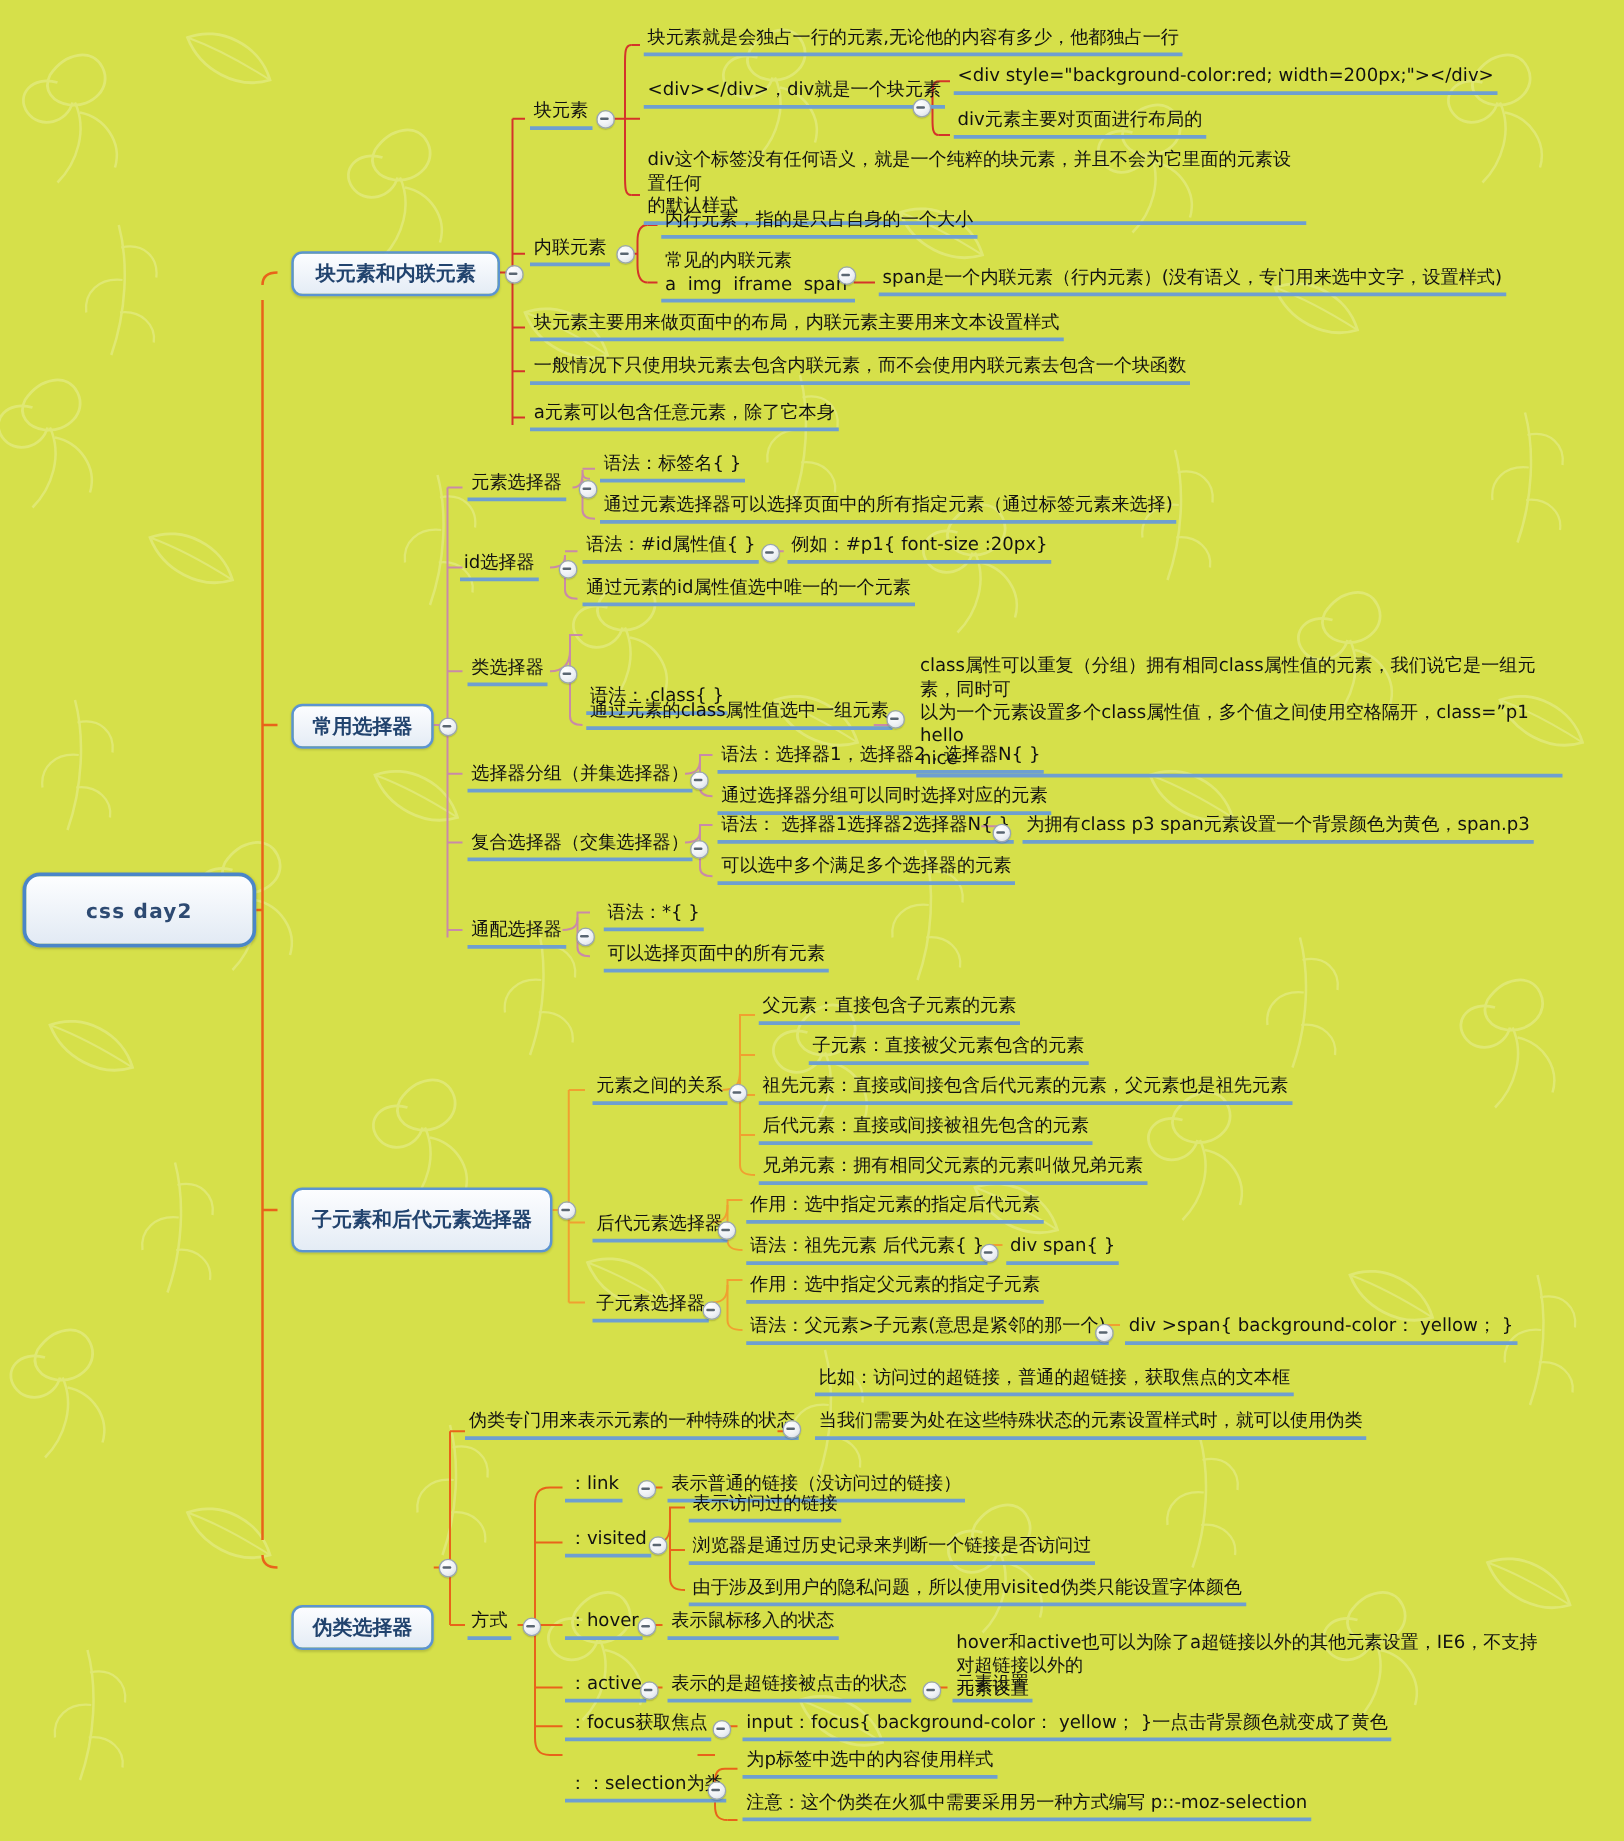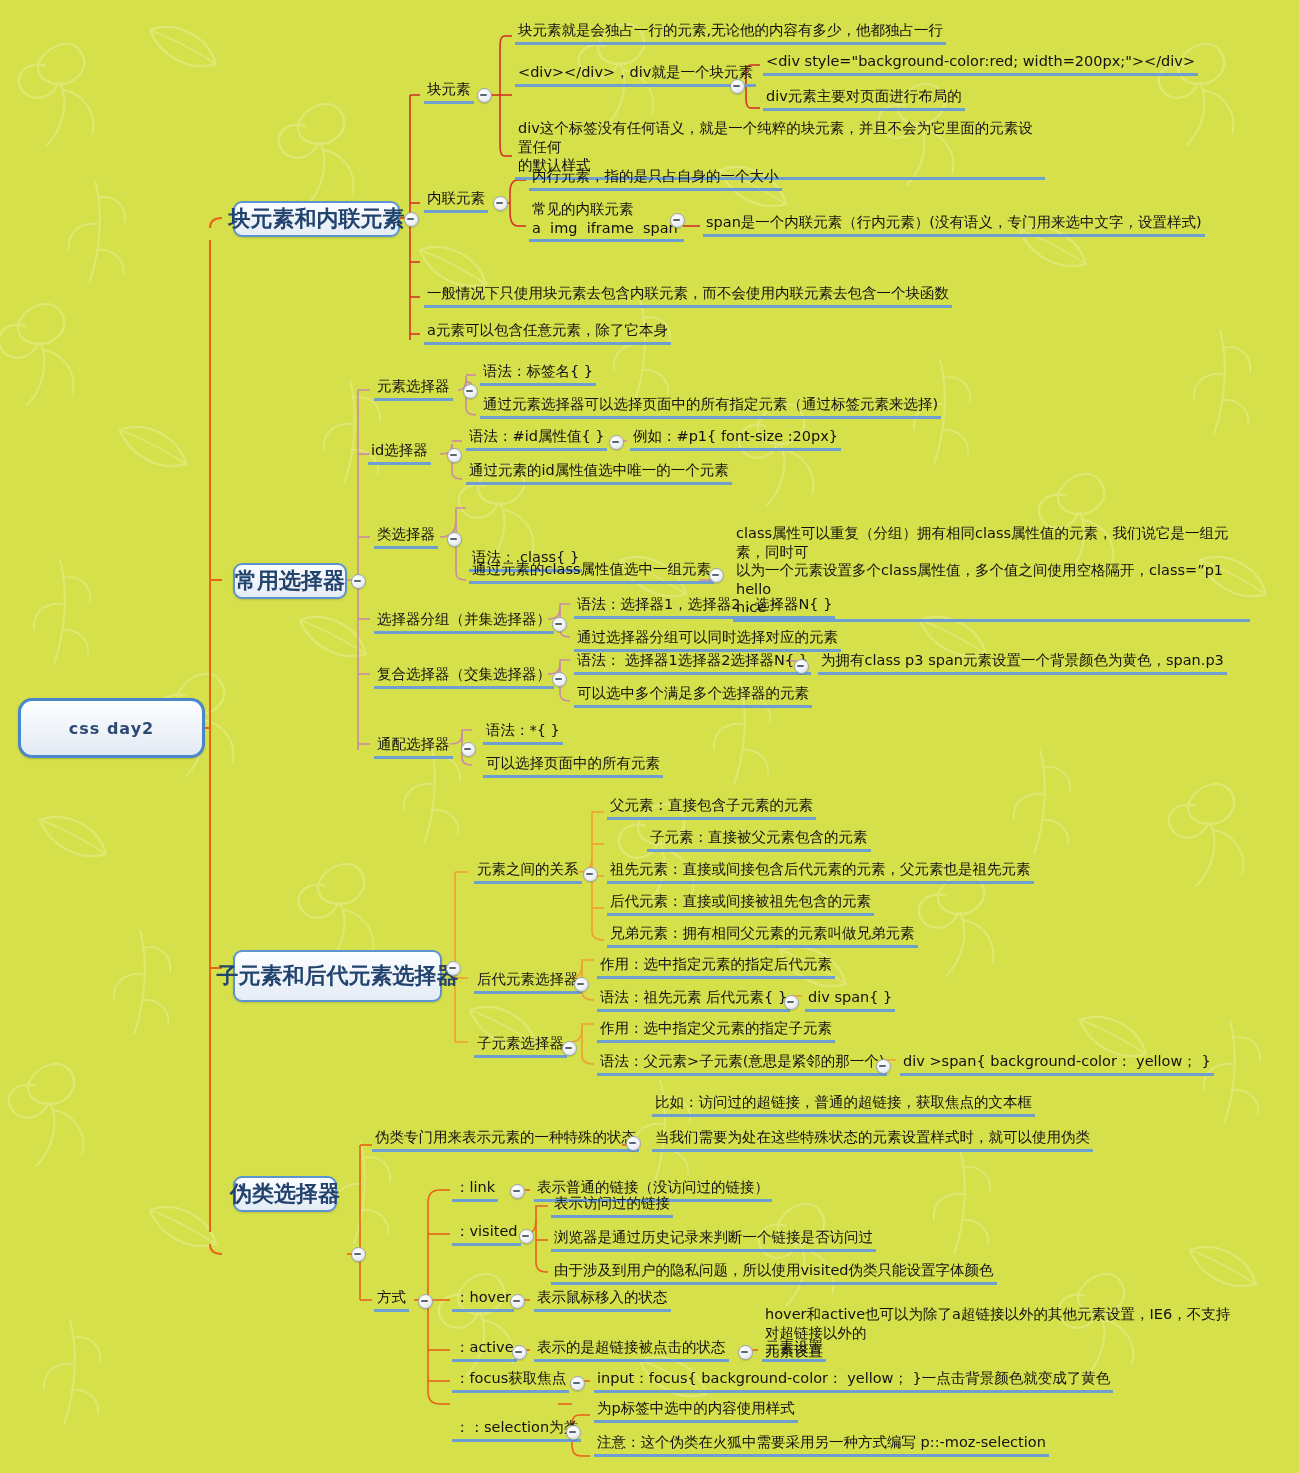--- a/index.html
+++ b/index.html
@@ -29,7 +29,7 @@
   .branch{
     border:2px solid #5b94d1;border-radius:9px;
     background:linear-gradient(180deg,#fcfdff 0%,#eef3f9 60%,#e4ecf5 100%);
-    color:#21436e;font-size:22px;font-weight:bold;
+    color:#21436e;font-size:16px;font-weight:bold;
     display:flex;align-items:center;justify-content:center;
     box-shadow:0 1px 2px rgba(0,0,0,.15);
     white-space:nowrap;

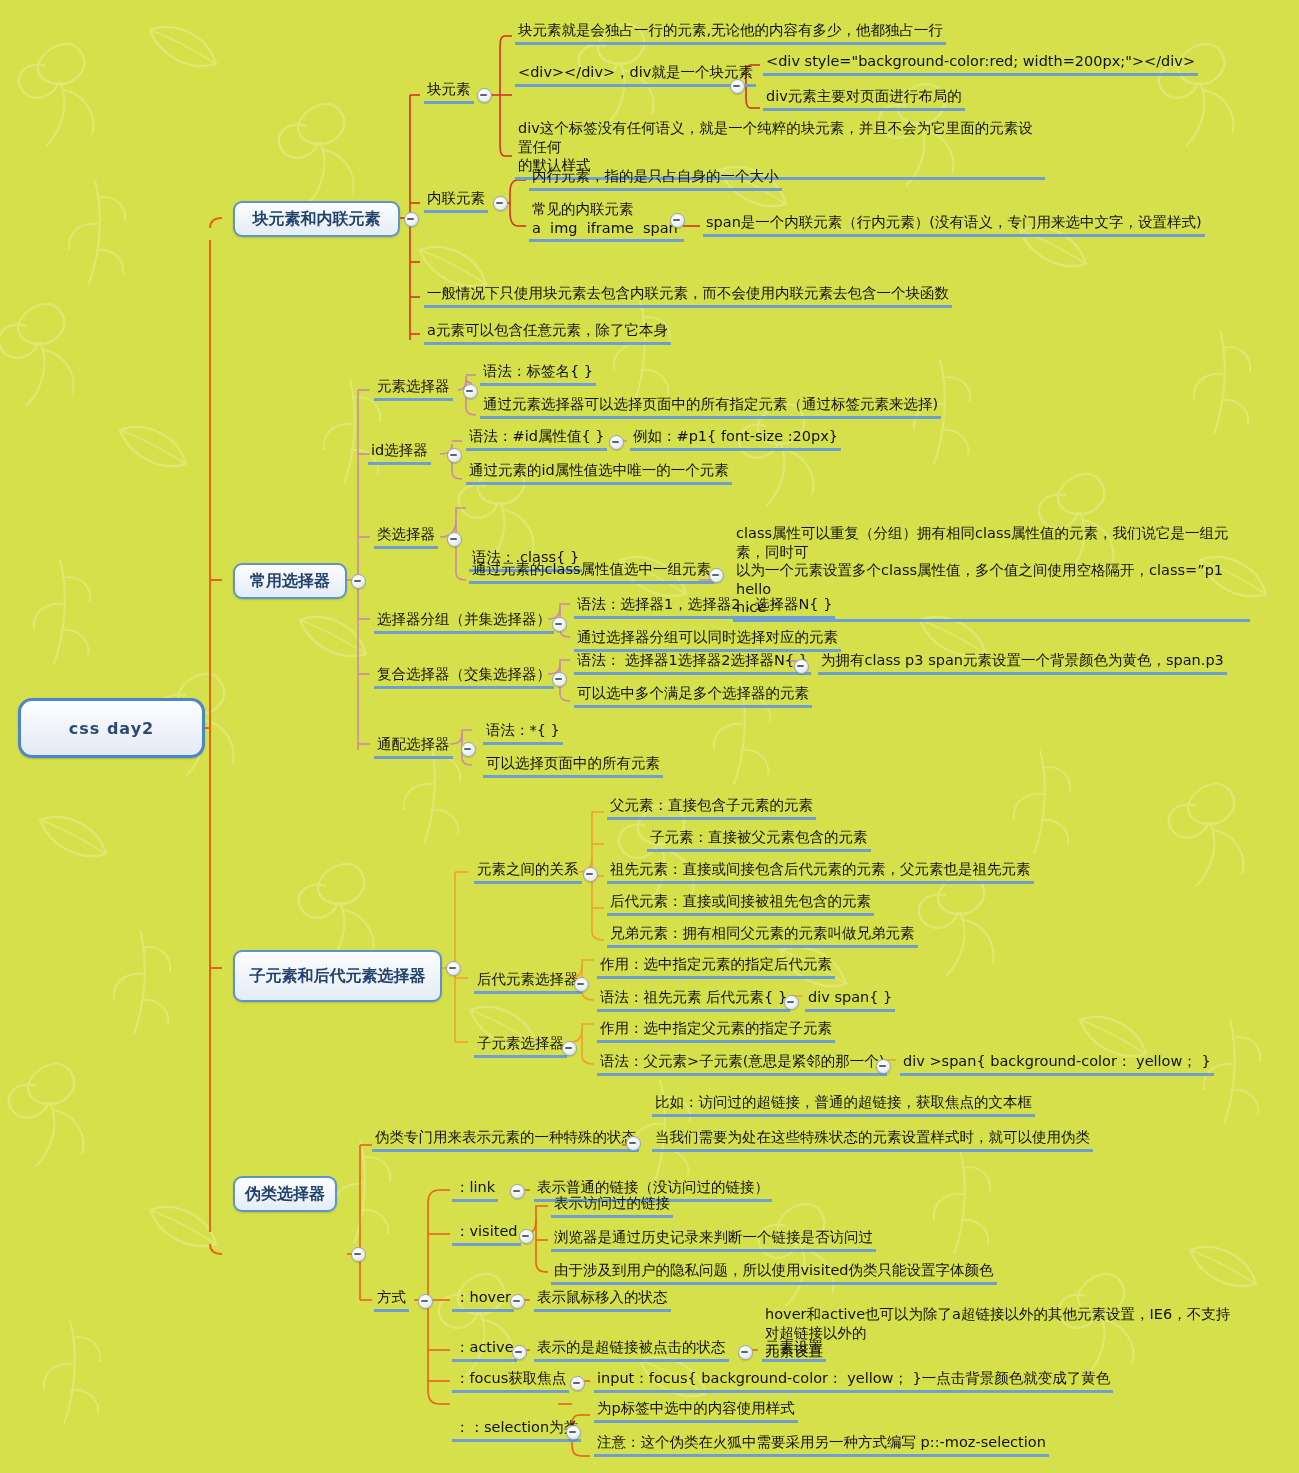--- a/index.html
+++ b/index.html
@@ -275,6 +275,7 @@
 
   <div class="node topic nowrap" style="left:703px;top:213px;">span是一个内联元素（行内元素）(没有语义，专门用来选中文字，设置样式)</div>
 
+  <div class="node topic nowrap" style="left:424px;top:249px;">块元素主要用来做页面中的布局，内联元素主要用来文本设置样式</div>
   <div class="node topic nowrap" style="left:424px;top:284px;">一般情况下只使用块元素去包含内联元素，而不会使用内联元素去包含一个块函数</div>
   <div class="node topic nowrap" style="left:424px;top:321px;">a元素可以包含任意元素，除了它本身</div>
 

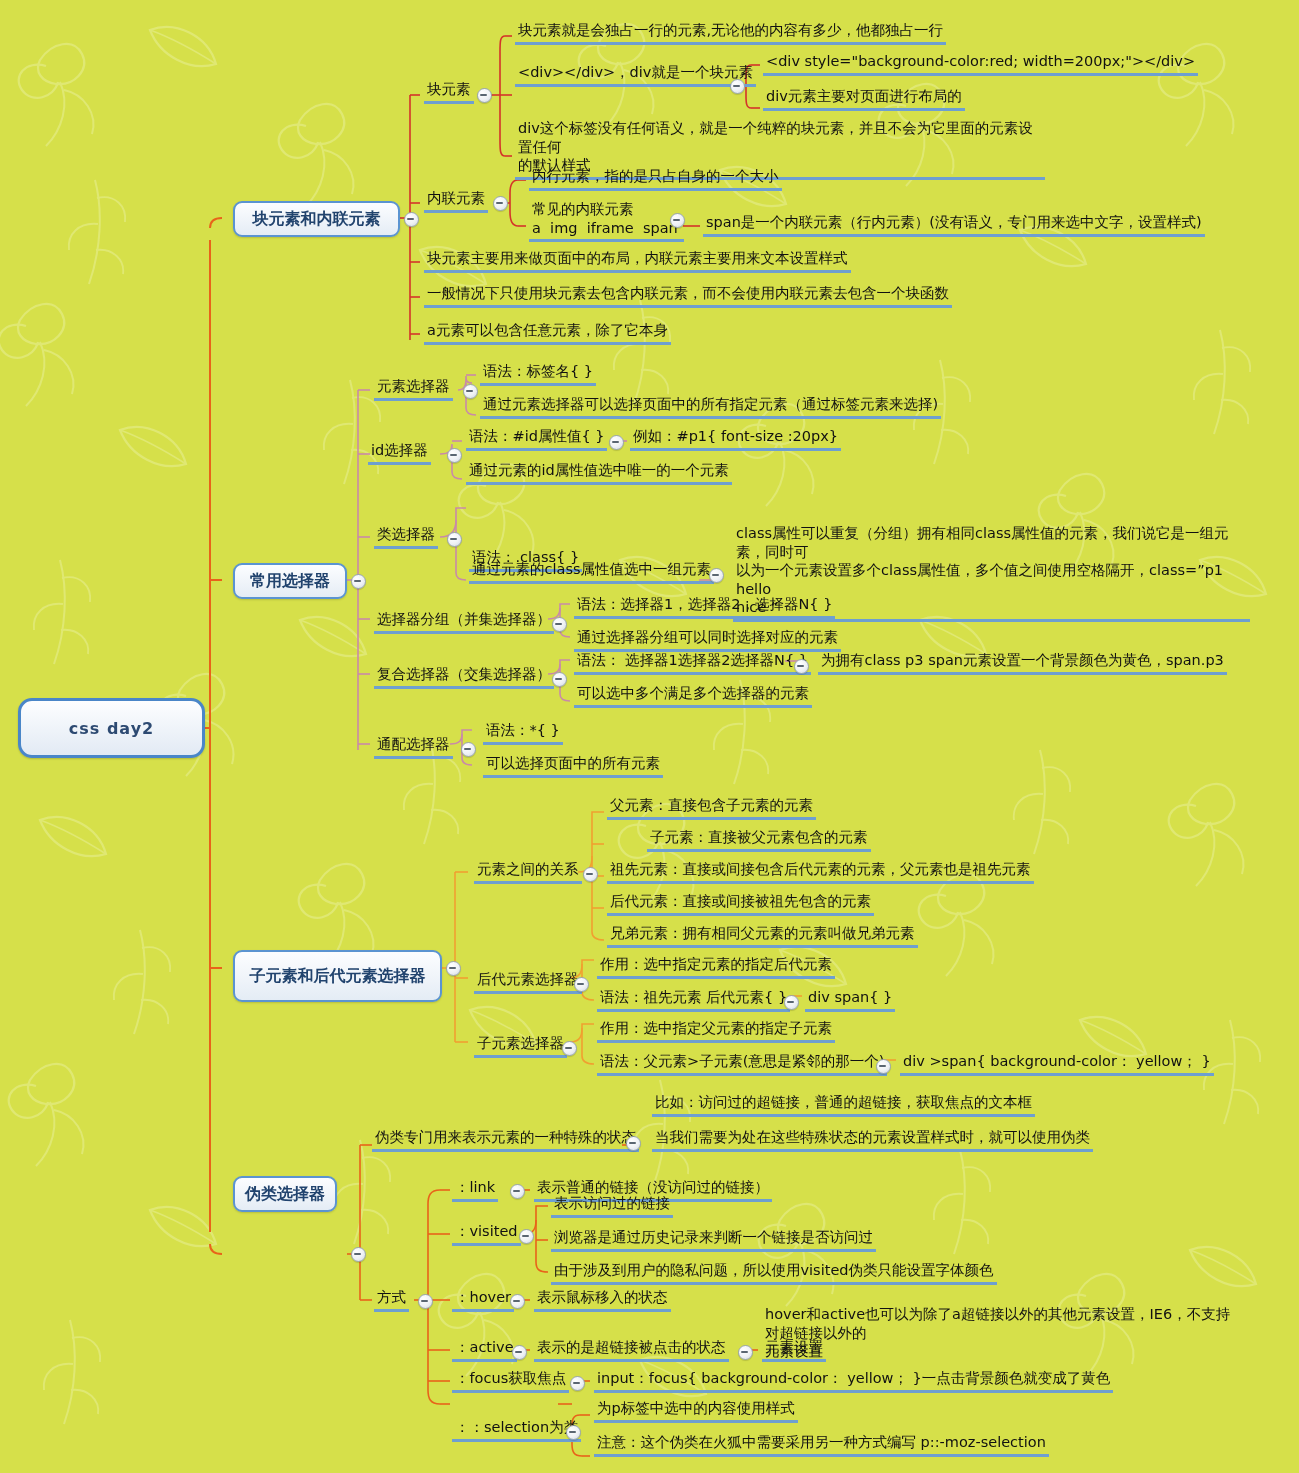--- a/index.html
+++ b/index.html
@@ -247,7 +247,7 @@
   <div class="node branch" style="left:233px;top:950px;width:209px;height:52px;">子元素和后代元素选择器</div>
   <div class="badge" style="left:446px;top:961px;"></div>
 
-  <div class="node branch" style="left:233px;top:1176px;width:104px;height:36px;">伪类选择器</div>
+  <div class="node branch" style="left:233px;top:1284px;width:114px;height:36px;">伪类选择器</div>
   <div class="badge" style="left:351px;top:1247px;"></div>
 
   <div class="node topic nowrap" style="left:424px;top:80px;">块元素</div>

